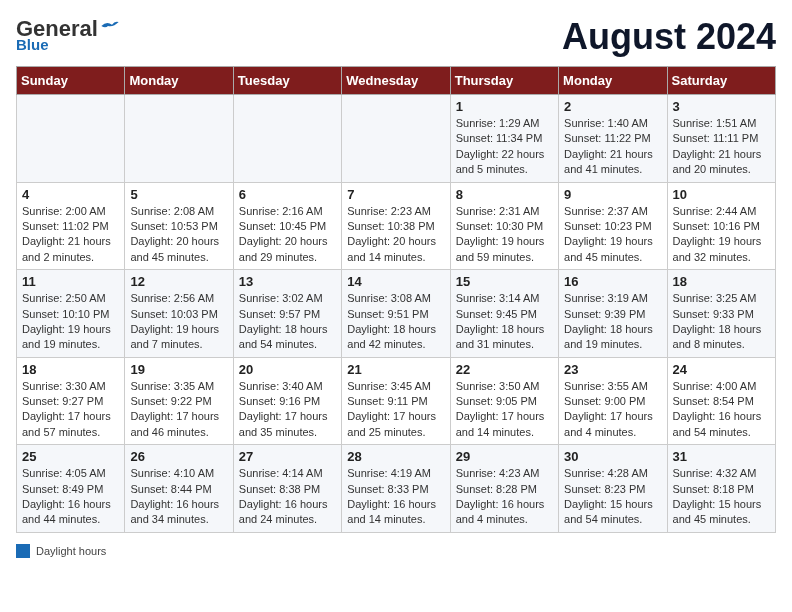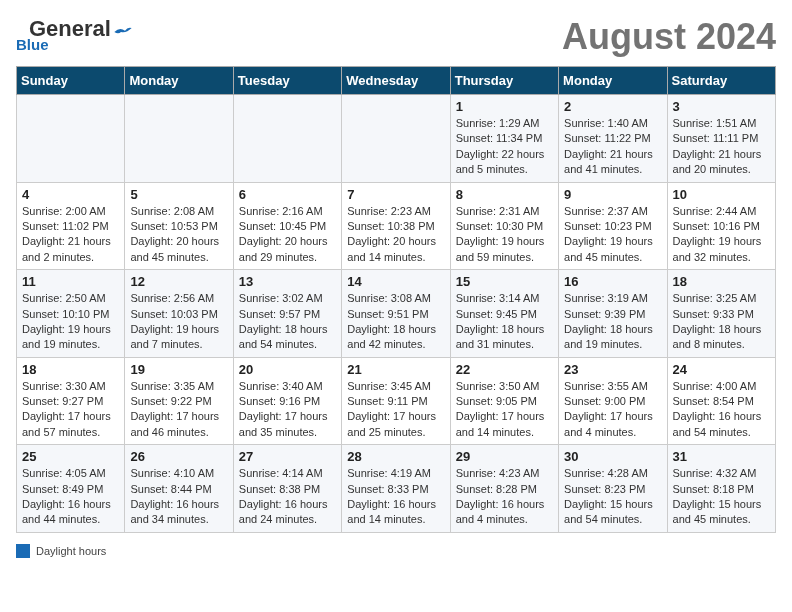--- a/index.html
+++ b/index.html
@@ -23,9 +23,8 @@
     }
     .logo-text {
       display: flex;
-      align-items: flex-end;
+      align-items: flex-start;
       gap: 2px;
-      margin-left: 13px;
     }
     .logo-general {
       font-size: 22px;

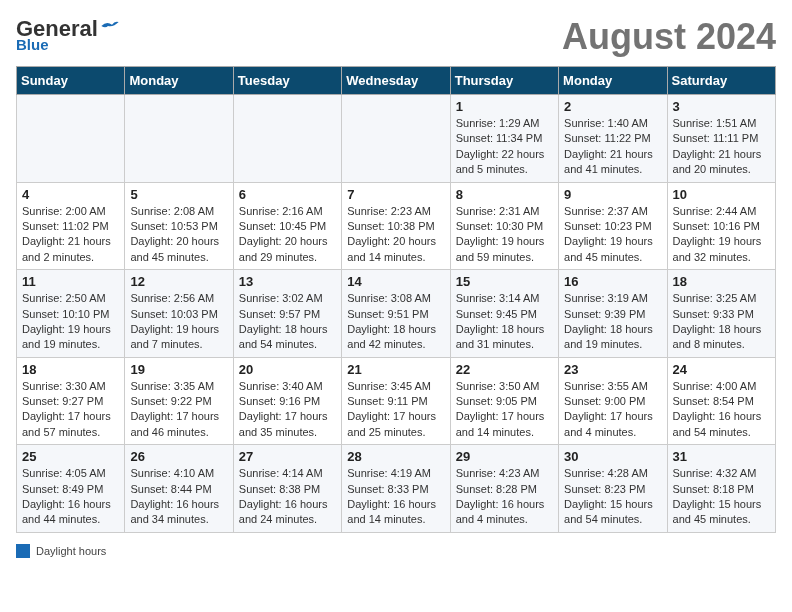--- a/index.html
+++ b/index.html
@@ -46,7 +46,7 @@
     .month-title {
       font-size: 36px;
       font-weight: bold;
-      color: #737373;
+      color: #0f172a;
     }
     .subtitle {
       font-size: 15px;

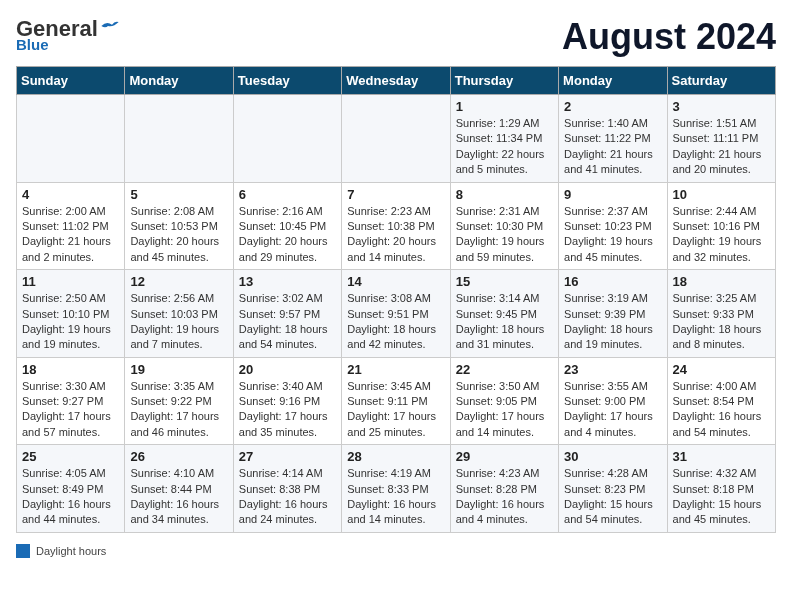--- a/index.html
+++ b/index.html
@@ -58,7 +58,7 @@
       table-layout: fixed;
     }
     thead tr th {
-      background-color: #0c4a6e;
+      background-color: #7f1d1d;
       color: #fff;
       font-size: 13px;
       font-weight: bold;

